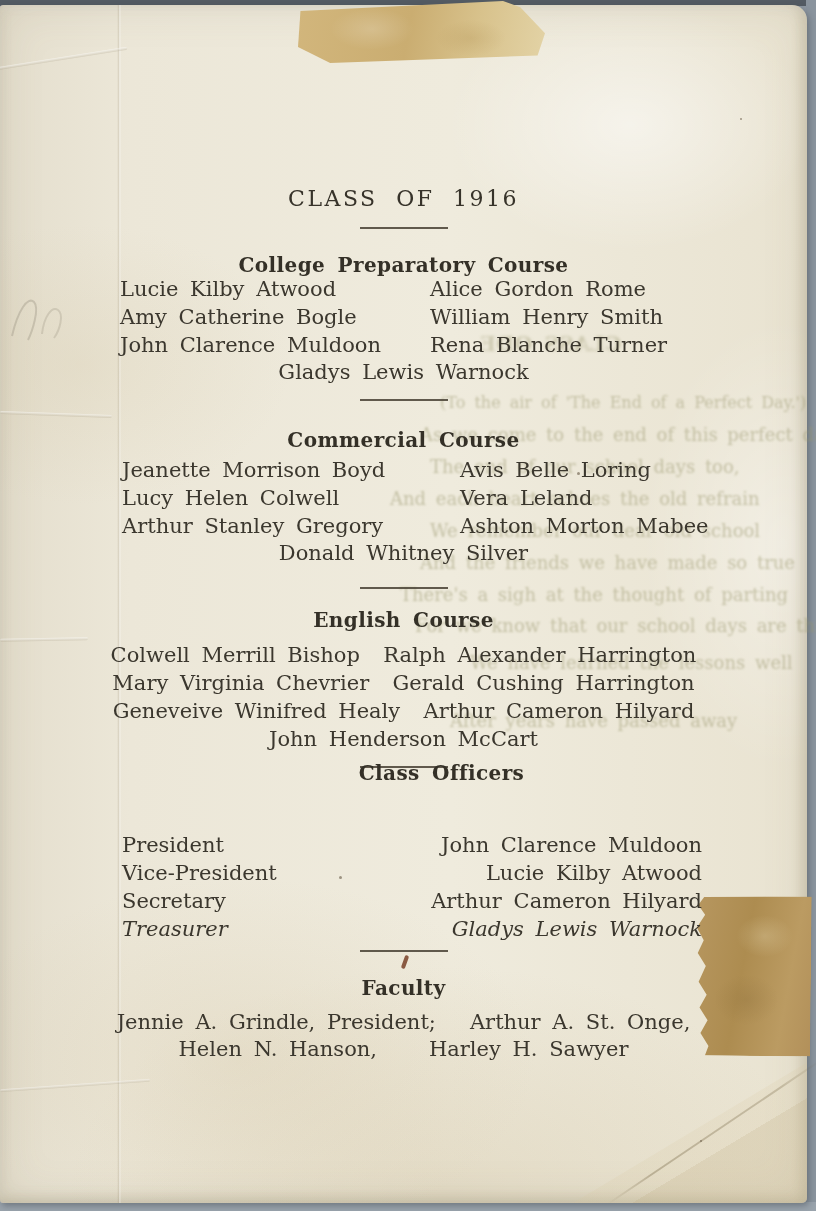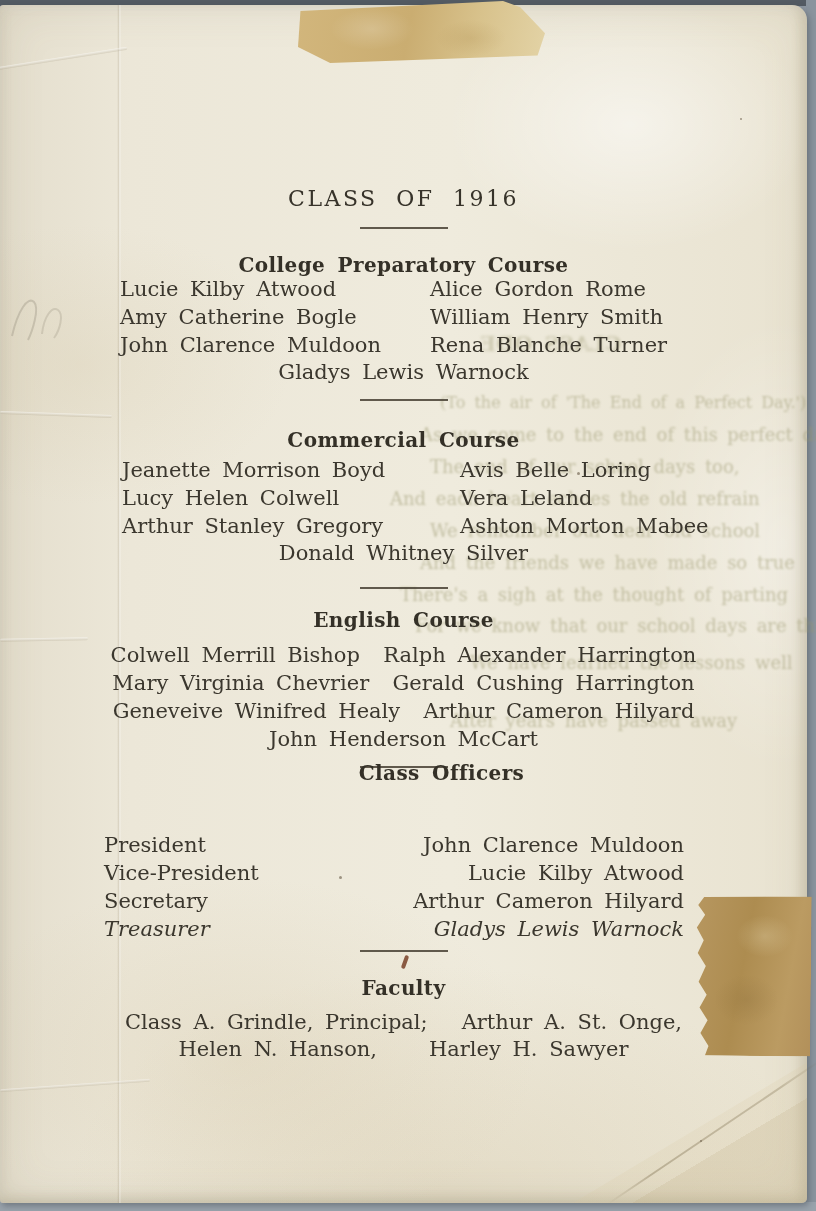--- a/index.html
+++ b/index.html
@@ -88,7 +88,7 @@
   .com .cell-l{left:122px;}
   .com .cell-r{left:460px;}
   .eline{white-space:pre;}
-  .offrow{left:104px;width:580px;height:27px;}
+  .offrow{left:122px;width:580px;height:27px;}
   .off-label{position:absolute;left:0;}
   .off-name{position:absolute;right:0;}
   .facline{left:0;width:807px;display:flex;justify-content:center;}

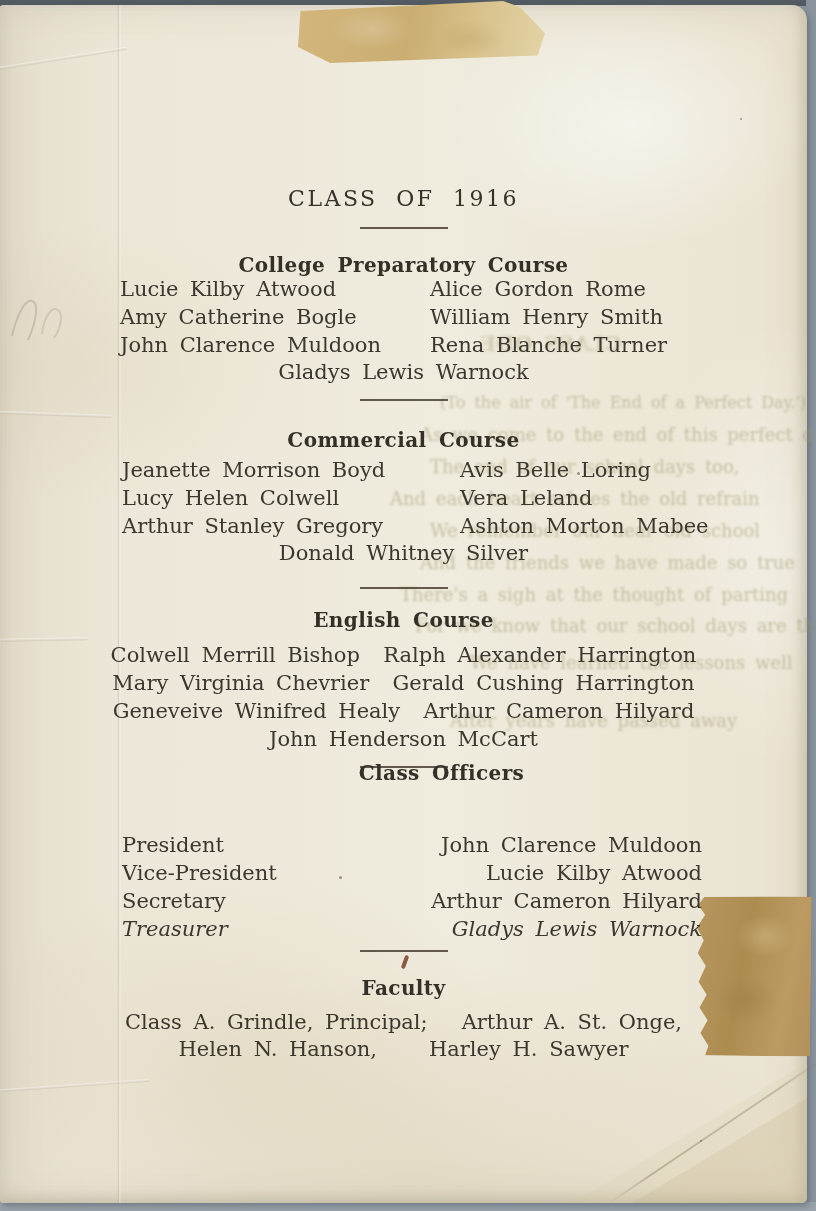--- a/index.html
+++ b/index.html
@@ -218,7 +218,7 @@
 
     <div class="abs center heading" style="top:971px;">Faculty</div>
     <div class="abs facline fac1" style="top:1005px;">
-      <span>Class A. Grindle, Principal;</span>
+      <span>Jennie A. Grindle, President;</span>
       <span>Arthur A. St. Onge,</span>
     </div>
     <div class="abs facline fac2" style="top:1032px;">

